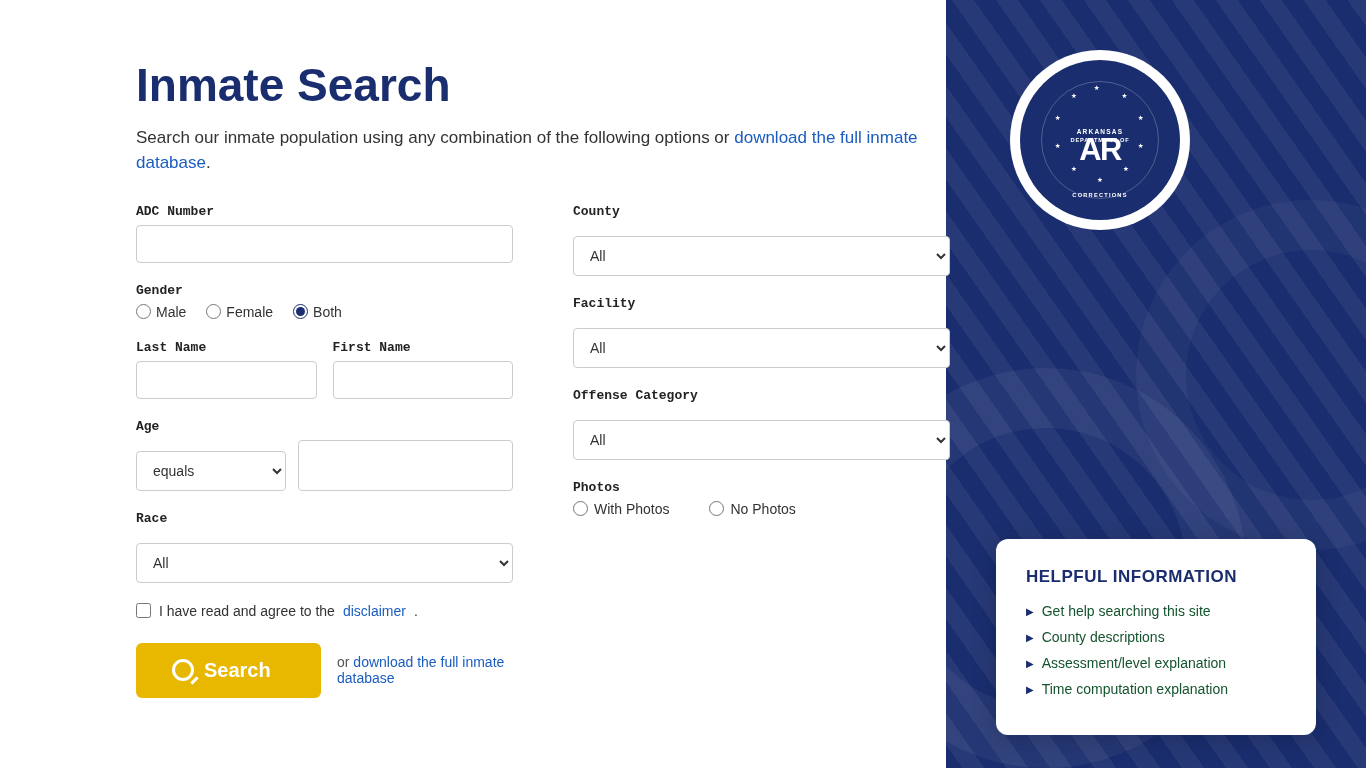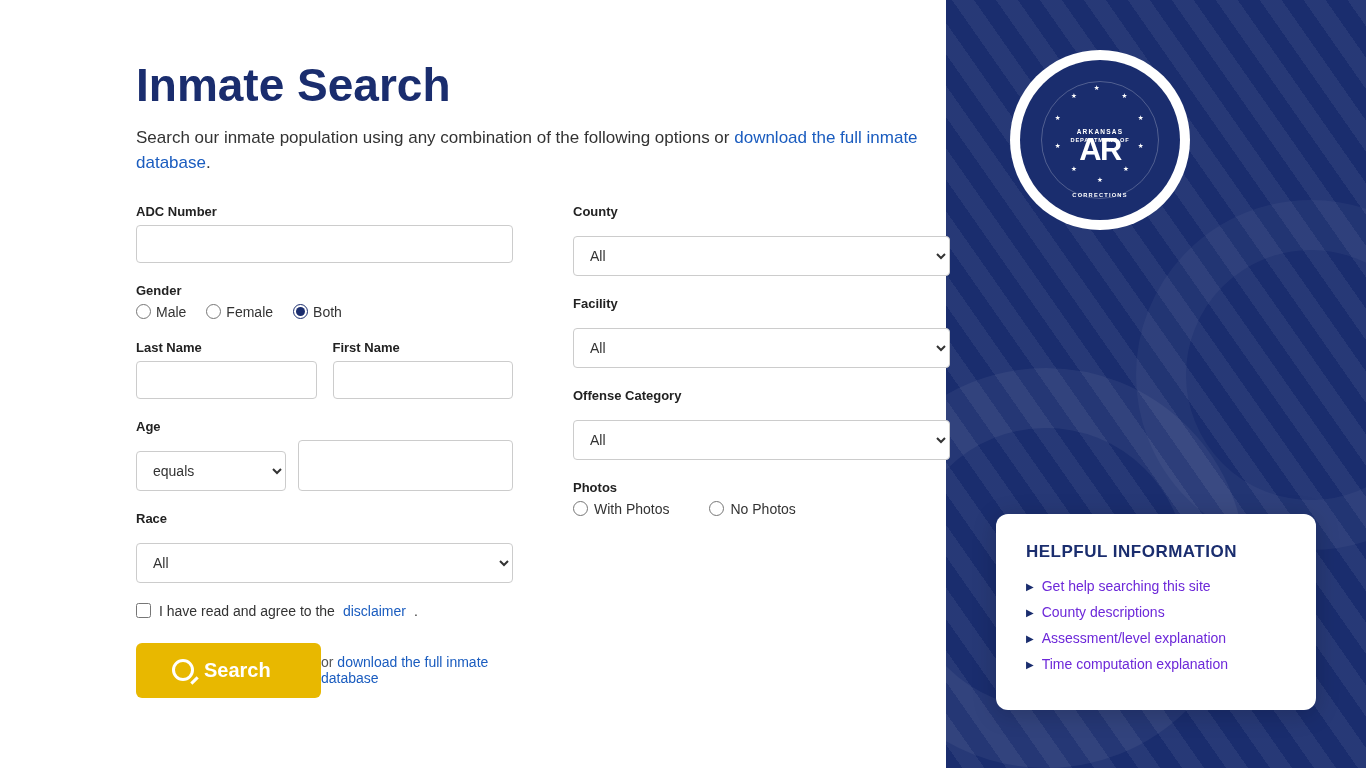--- a/index.html
+++ b/index.html
@@ -175,6 +175,7 @@
       font-weight: 600;
       color: #222;
       margin-bottom: 6px;
+      font-family: Liberation Mono, monospace;
     }
 
     .form-control {

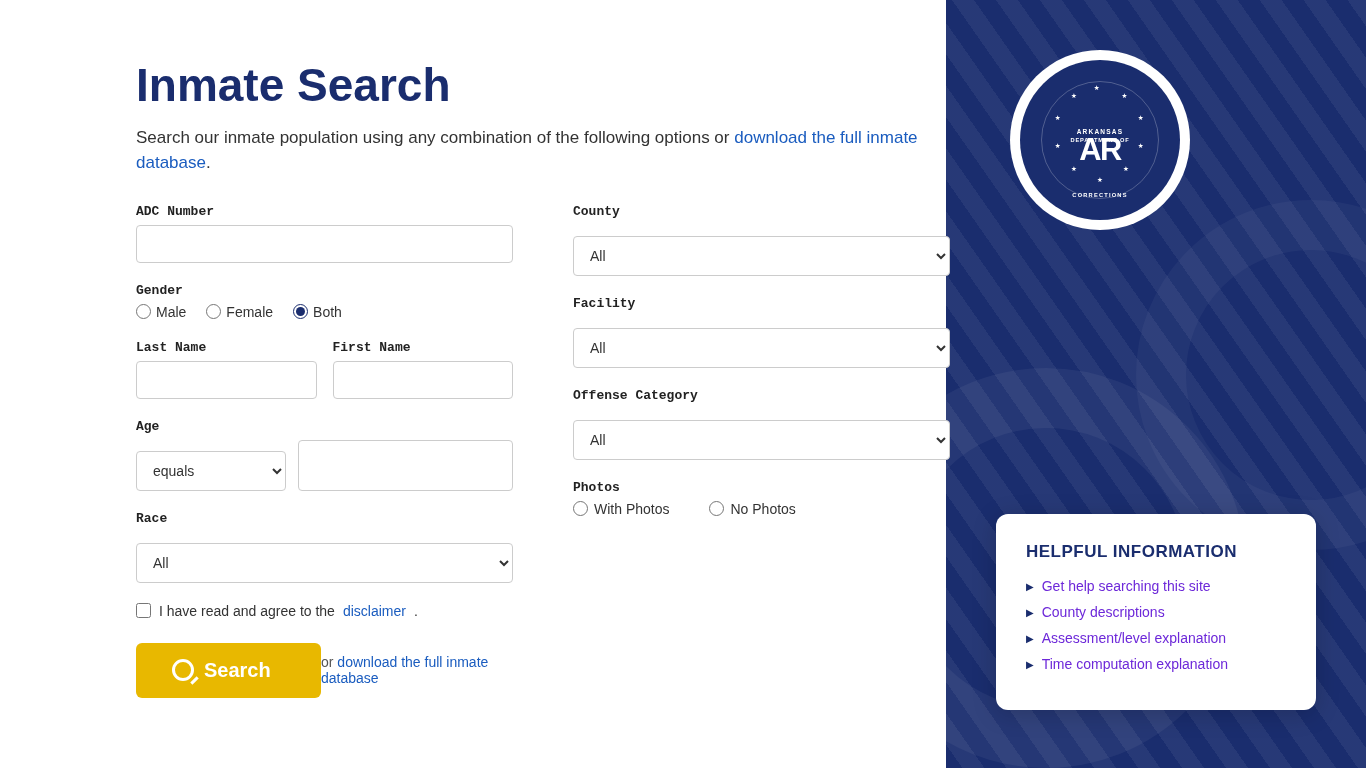--- a/index.html
+++ b/index.html
@@ -77,7 +77,7 @@
     
     .helpful-card {
       position: absolute;
-      bottom: 58px;
+      bottom: 33px;
       right: 50px;
       width: 320px;
       background: #fff;

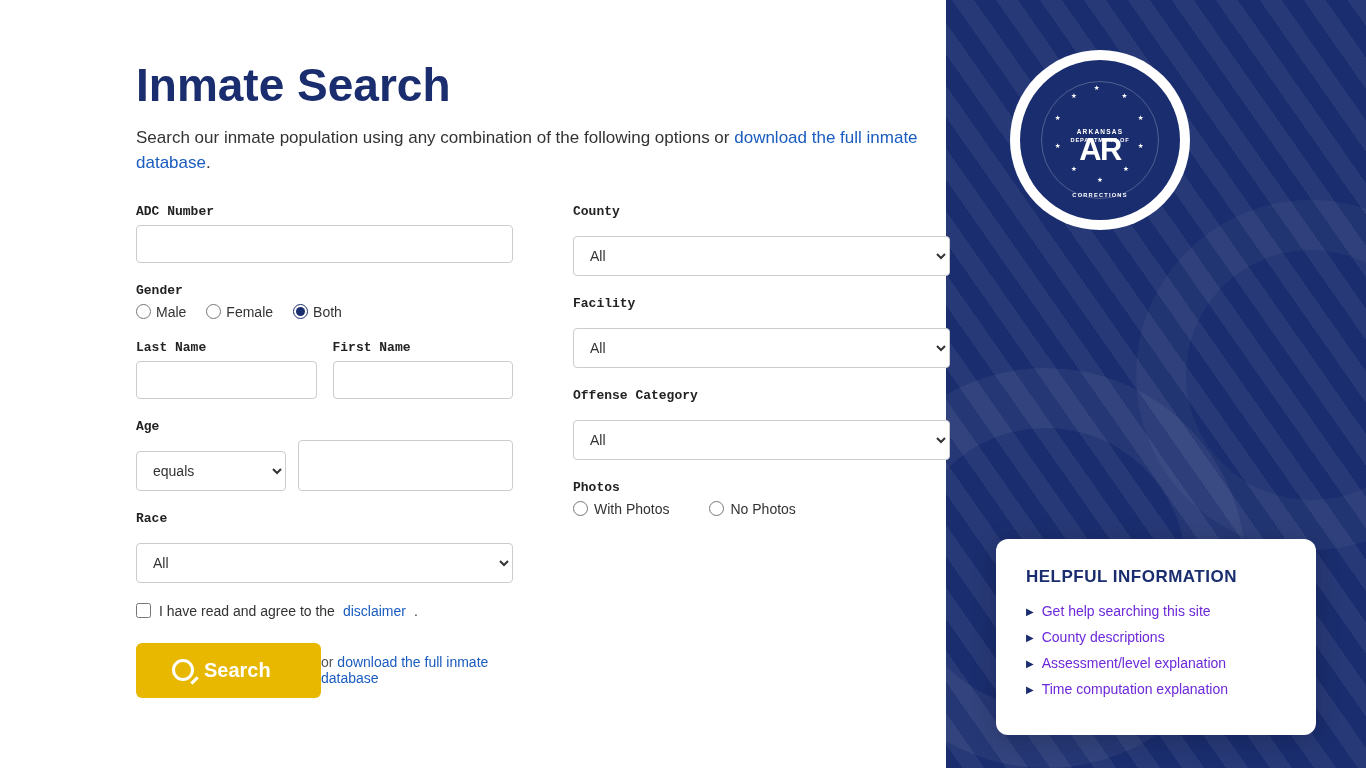--- a/index.html
+++ b/index.html
@@ -117,7 +117,7 @@
     }
 
     .helpful-list li a {
-      color: #6d28d9;
+      color: #14532d;
       text-decoration: none;
     }
 

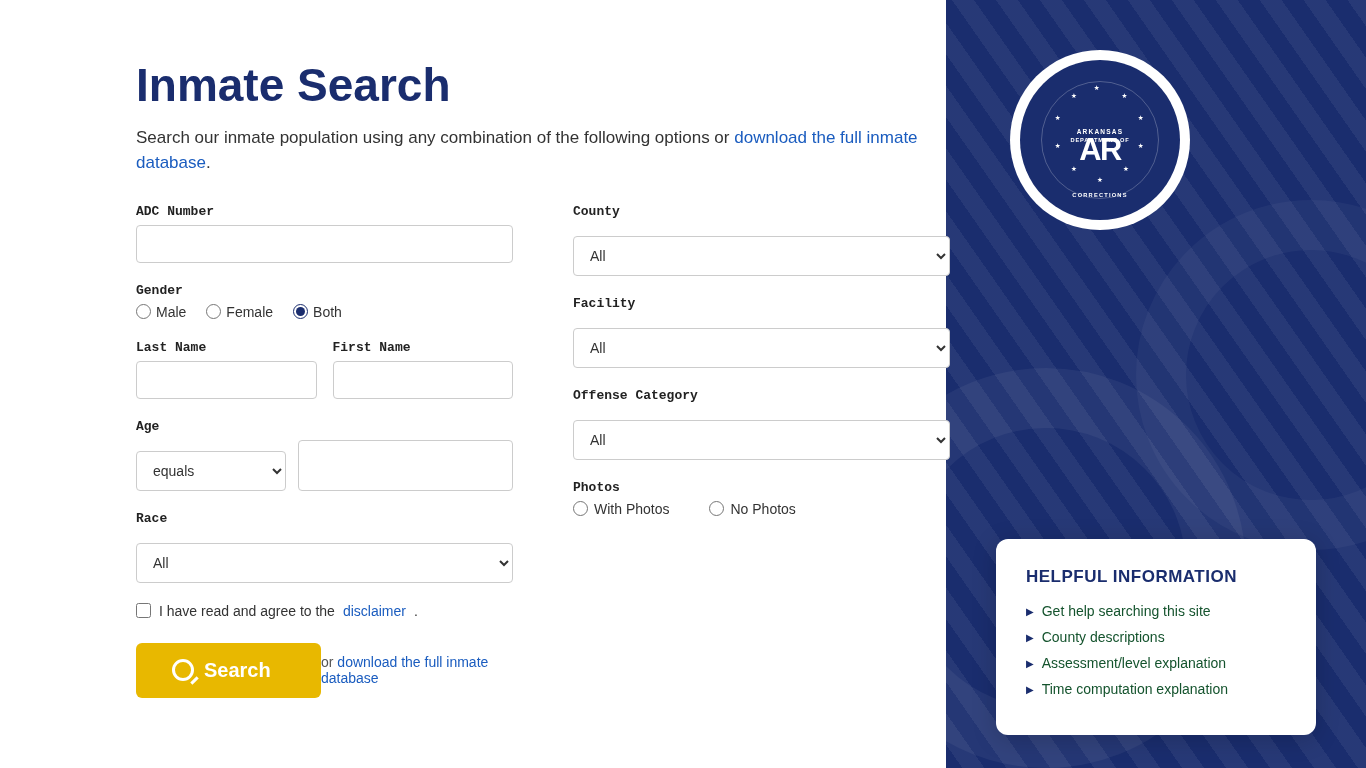--- a/index.html
+++ b/index.html
@@ -279,6 +279,7 @@
     .search-row {
       display: flex;
       align-items: center;
+      gap: 16px;
       margin-top: 8px;
     }
 

